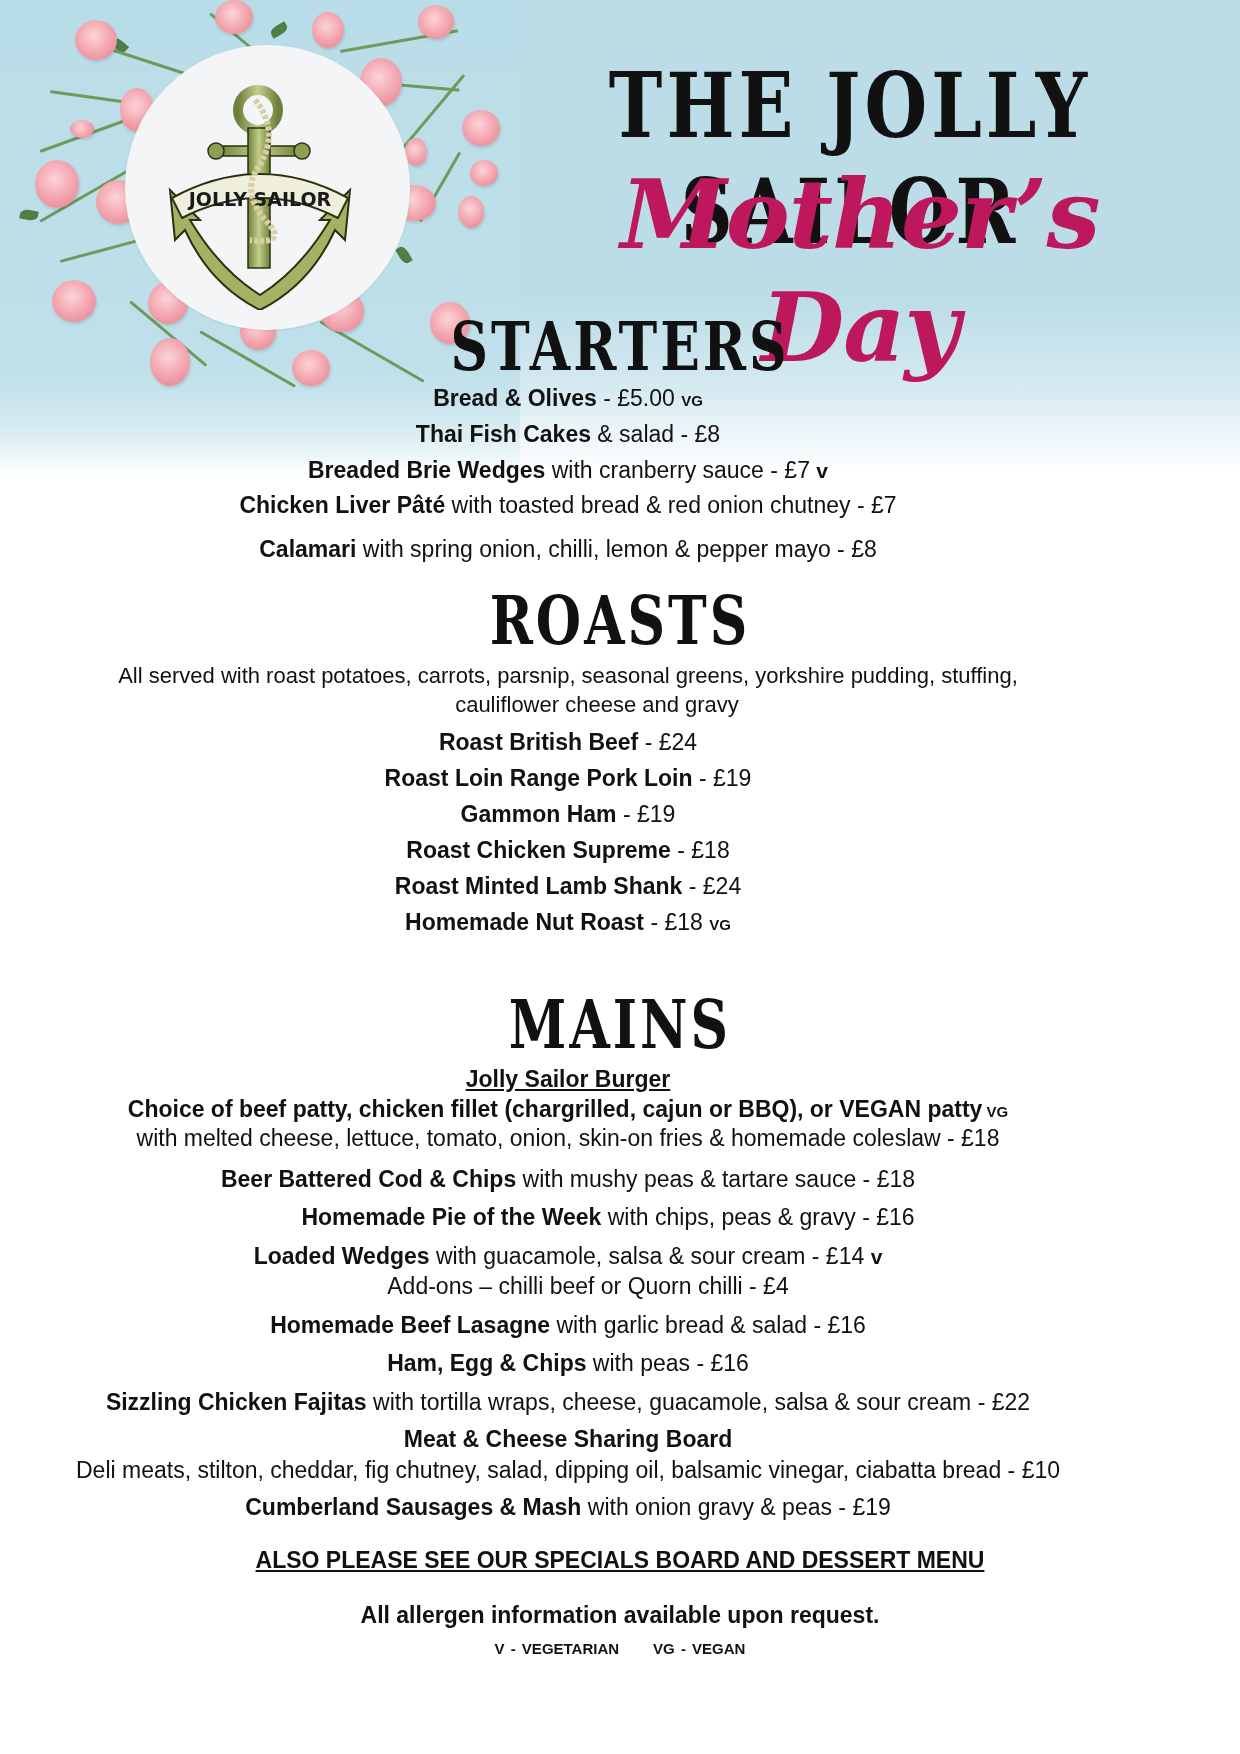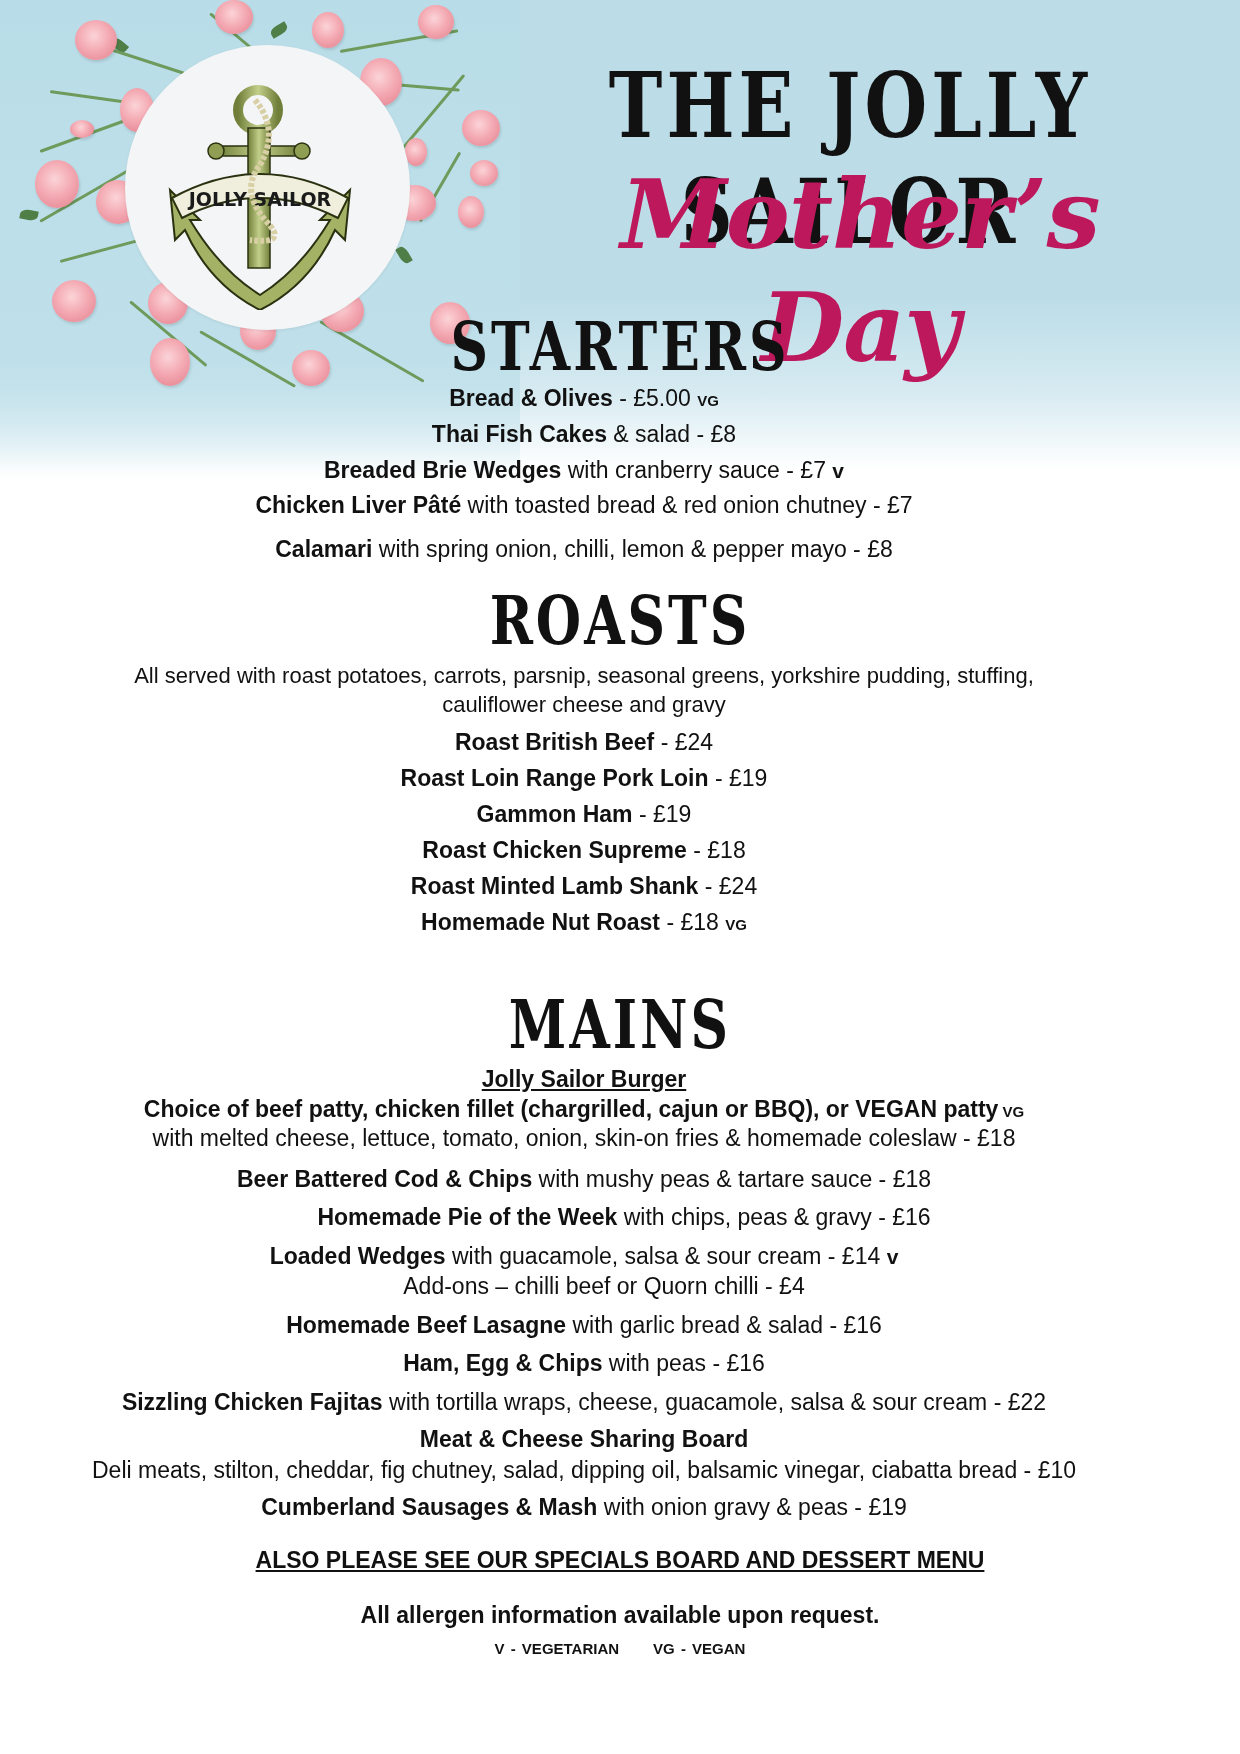--- a/index.html
+++ b/index.html
@@ -49,7 +49,7 @@
     transform: scaleY(1.3); transform-origin: top center;
   }
   .line {
-    position: absolute; left: 16px; width: 1136px; text-align: center;
+    position: absolute; left: 0; width: 1136px; text-align: center;
     font-size: 23px; line-height: 30px; white-space: nowrap;
   }
   .line b { font-weight: bold; }

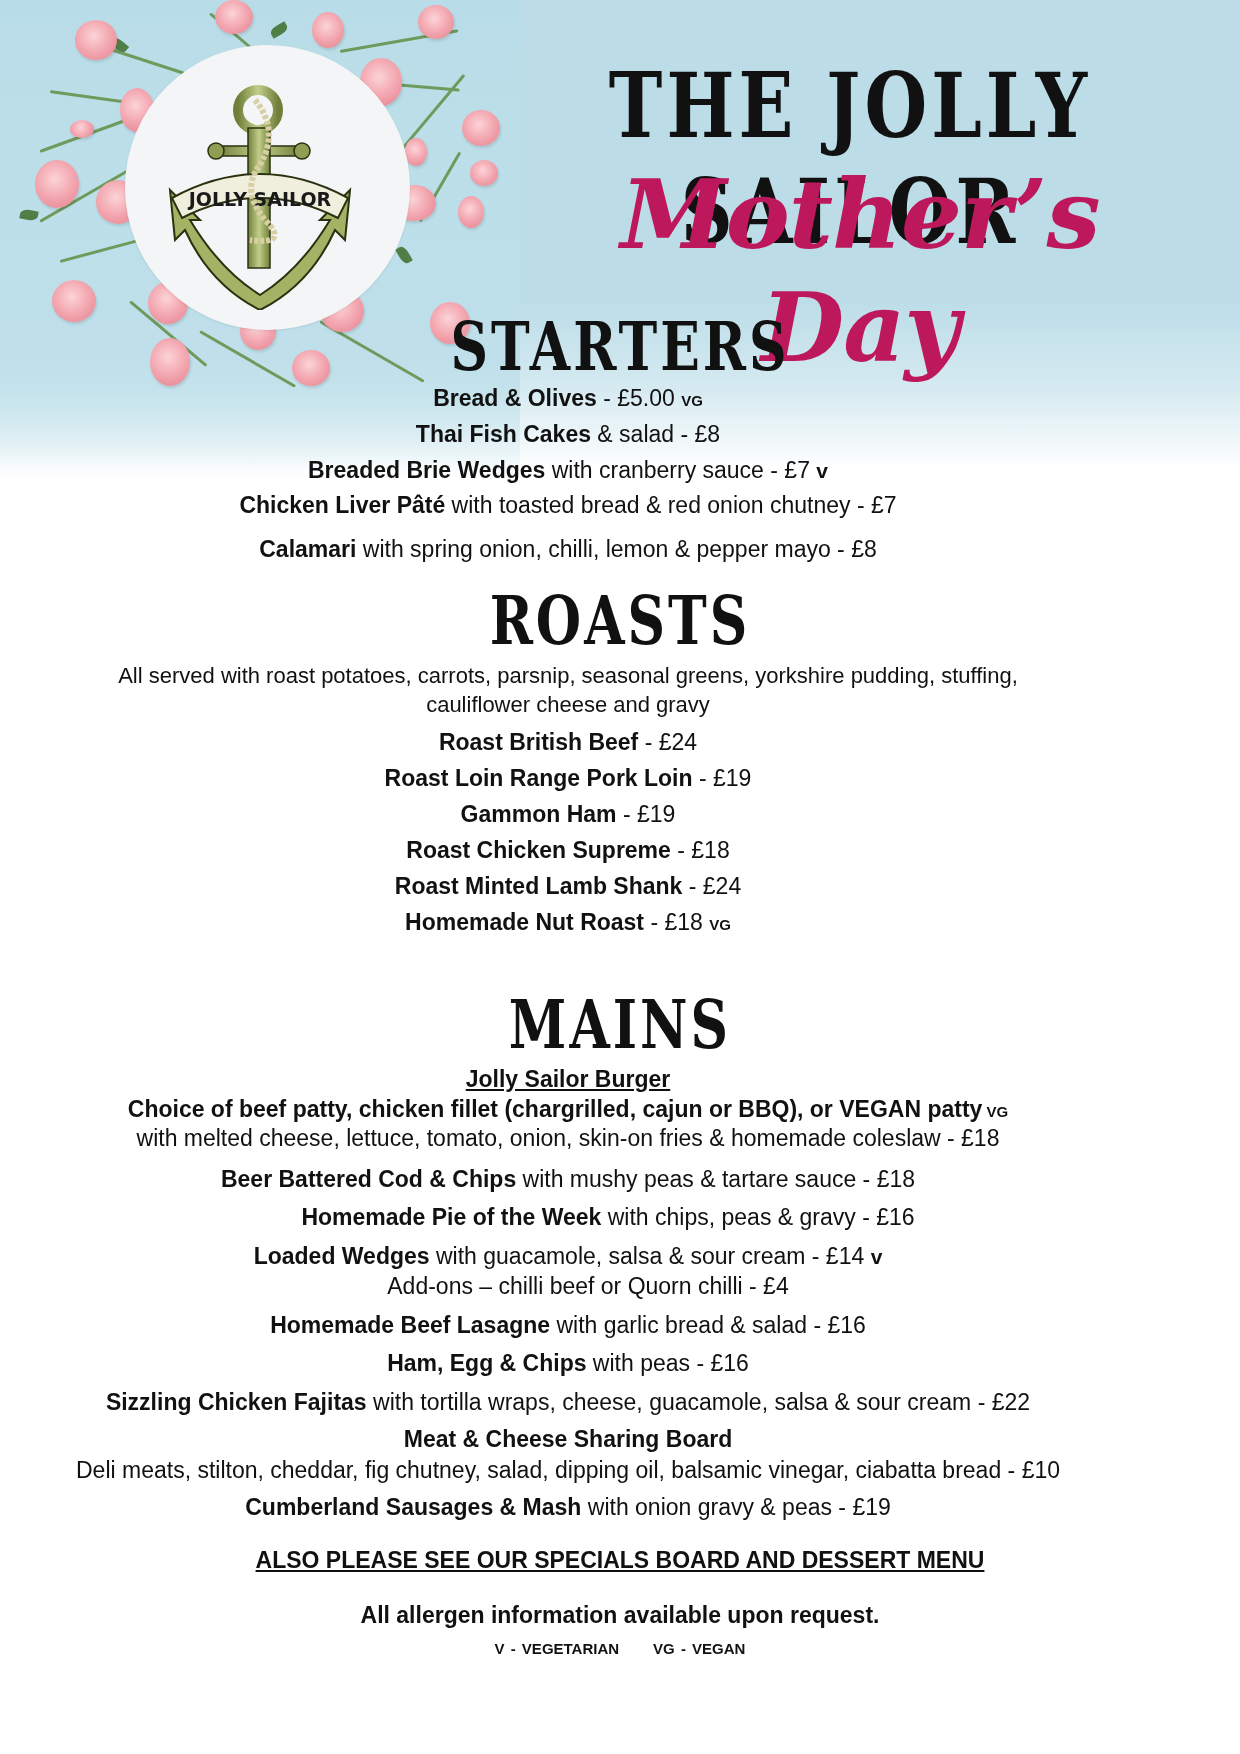--- a/index.html
+++ b/index.html
@@ -166,7 +166,7 @@
 
 <div class="section-heading" style="top:580px;">ROASTS</div>
 <div class="line note" style="top:662px;">All served with roast potatoes, carrots, parsnip, seasonal greens, yorkshire pudding, stuffing,</div>
-<div class="line note" style="top:691px;">cauliflower cheese and gravy</div>
+<div class="line note" style="top:691px;margin-left:29px;">cauliflower cheese and gravy</div>
 
 <div class="line" style="top:727px;">
   <b>Roast British Beef</b><span class="reg"> - £24</span>

